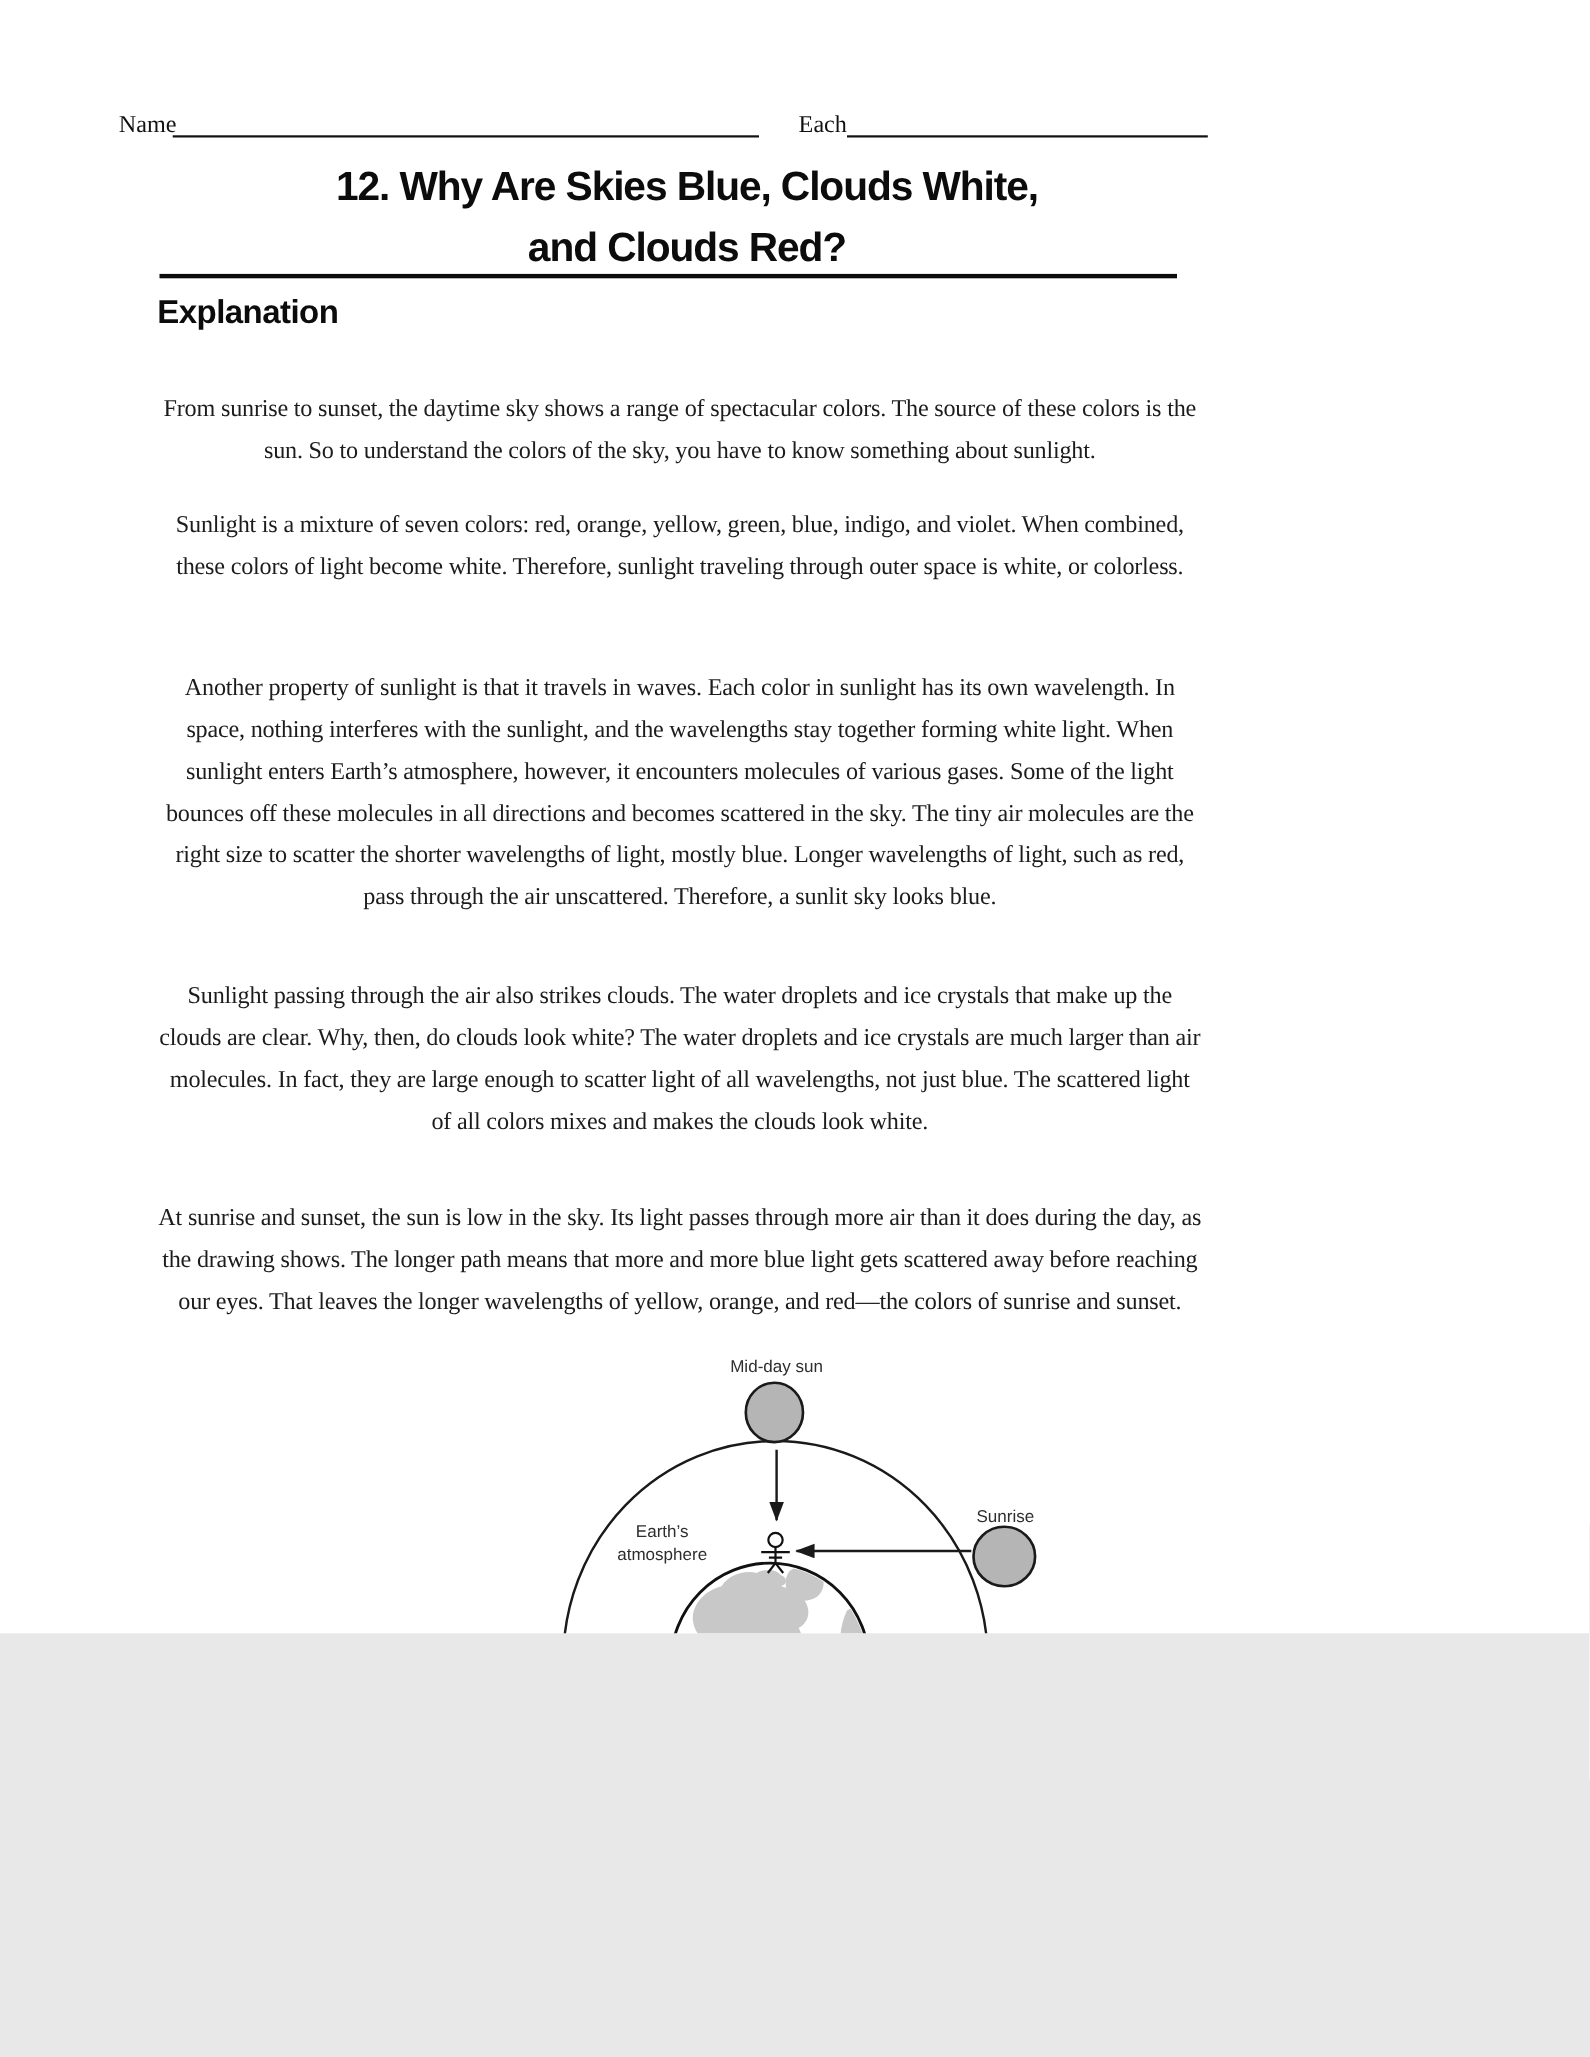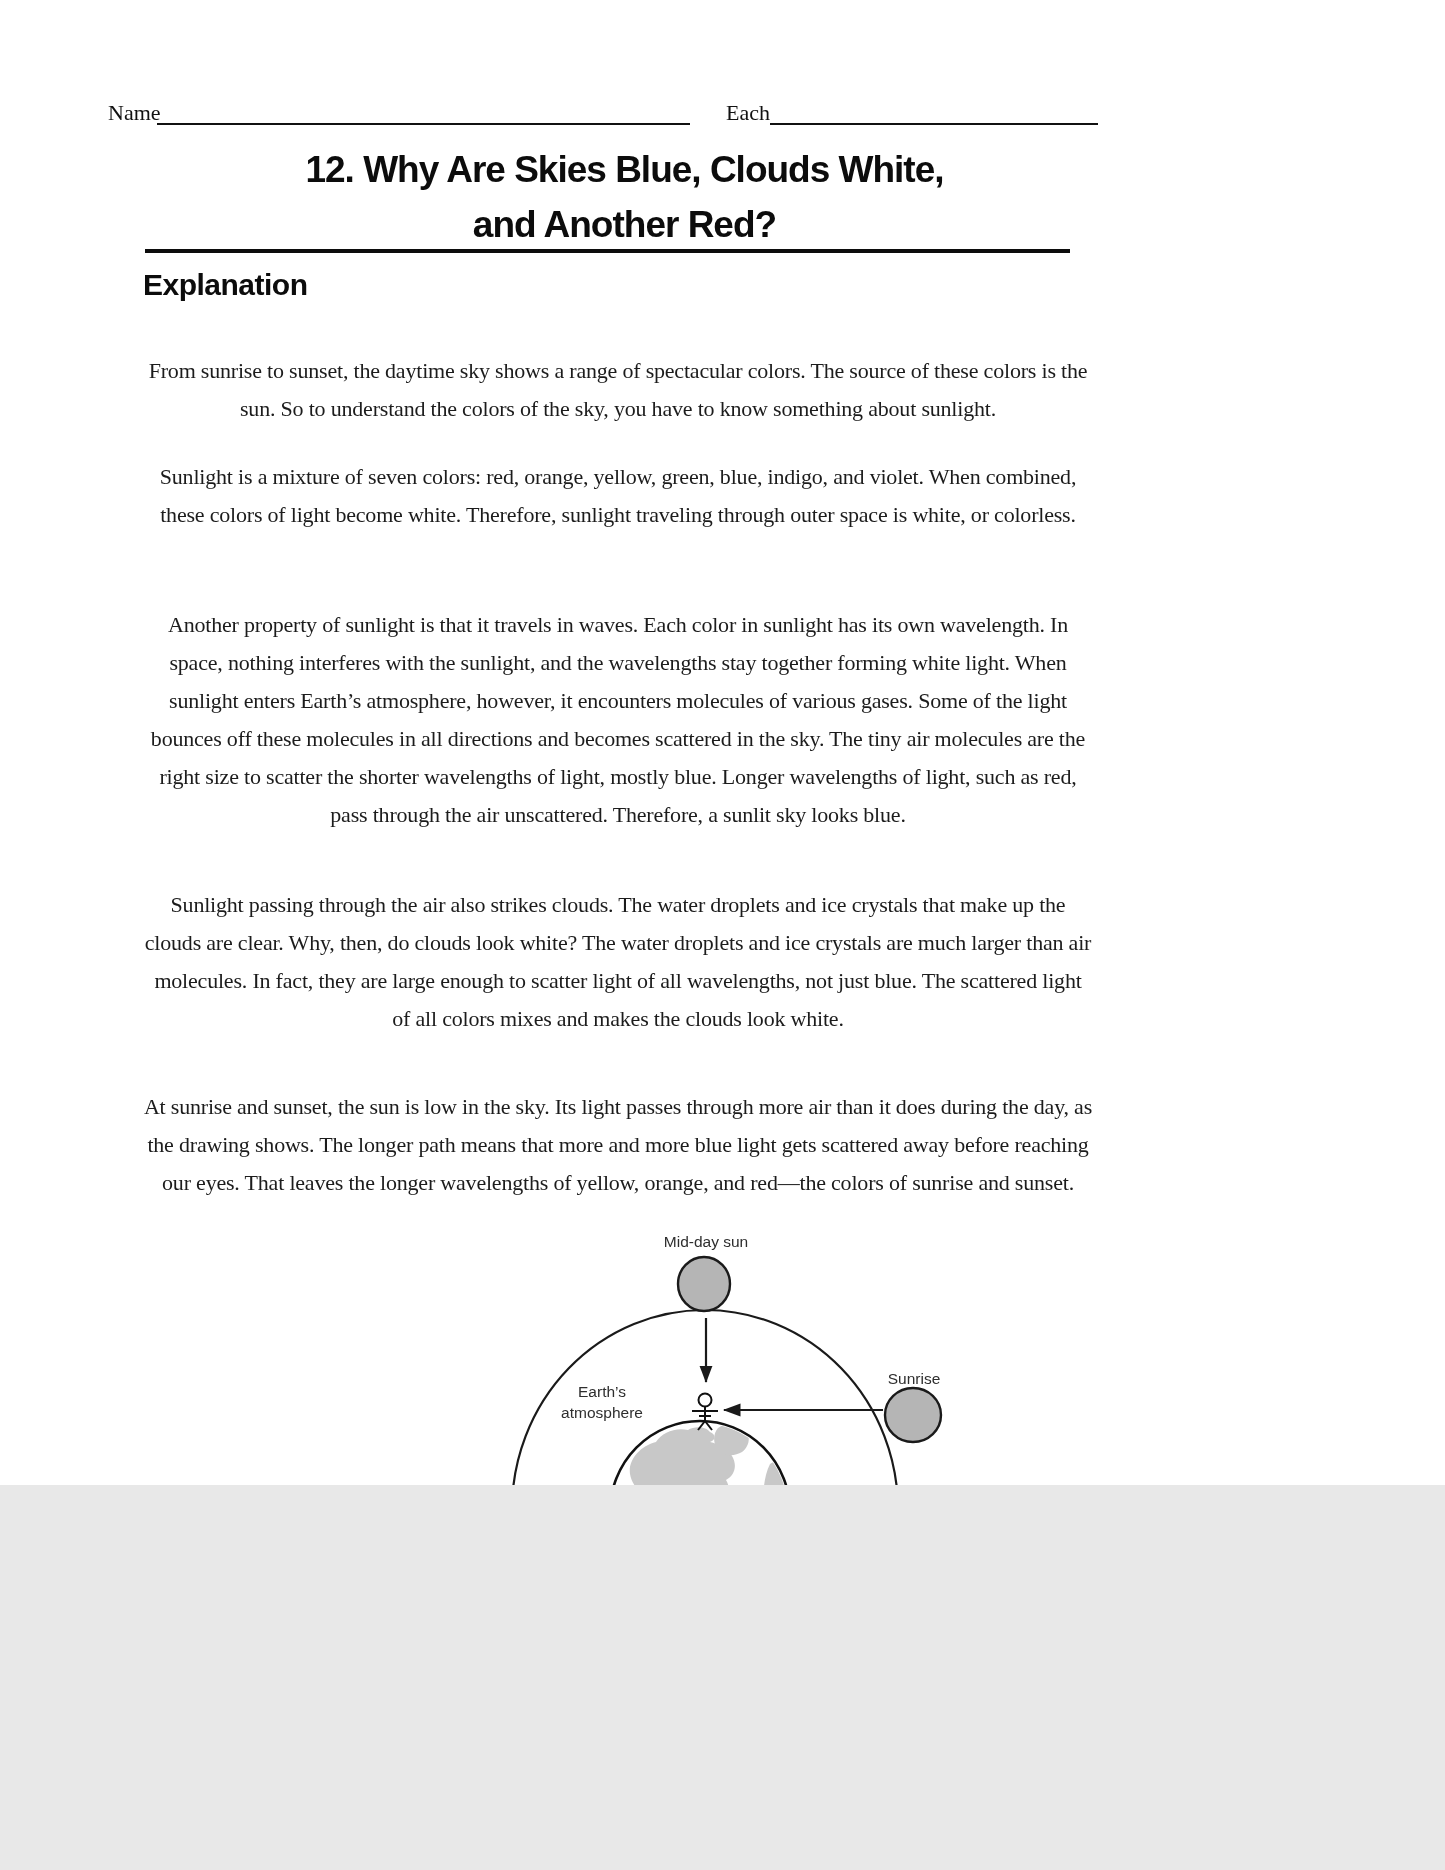--- a/index.html
+++ b/index.html
@@ -58,7 +58,7 @@
 
   <div id="title" class="abs">
     <div>12. Why Are Skies Blue, Clouds White,</div>
-    <div>and Another Red?</div>
+    <div>and Clouds Red?</div>
   </div>
   <div id="title-rule" class="abs"></div>
 

